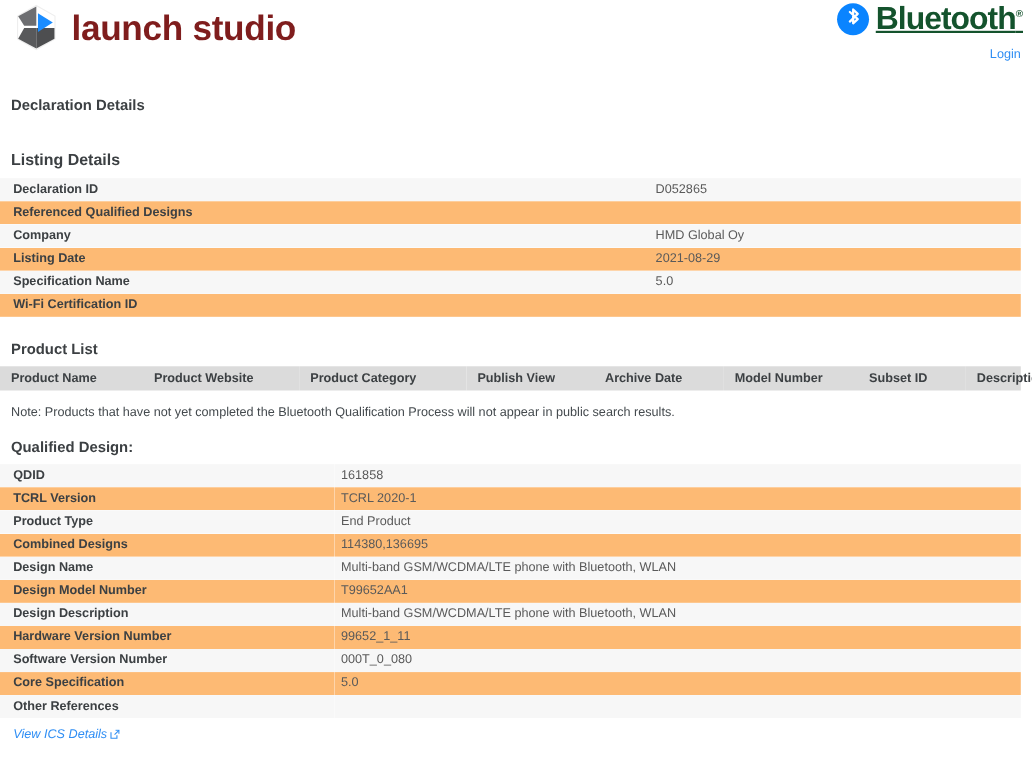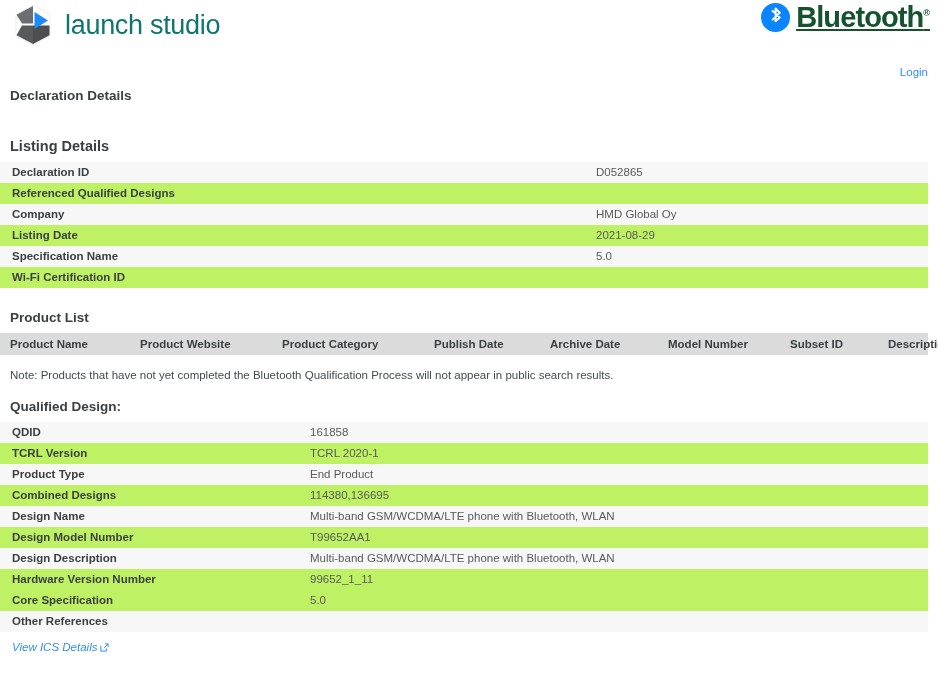--- a/index.html
+++ b/index.html
@@ -41,9 +41,9 @@
     display: block;
   }
   .brand-text {
-    font-size: 27px;
-    font-weight: normal;
-    color: #0f766e;
+    font-size: 32px;
+    font-weight: bold;
+    color: #7f1d1d;
     letter-spacing: -0.3px;
     line-height: 1;
     white-space: nowrap;

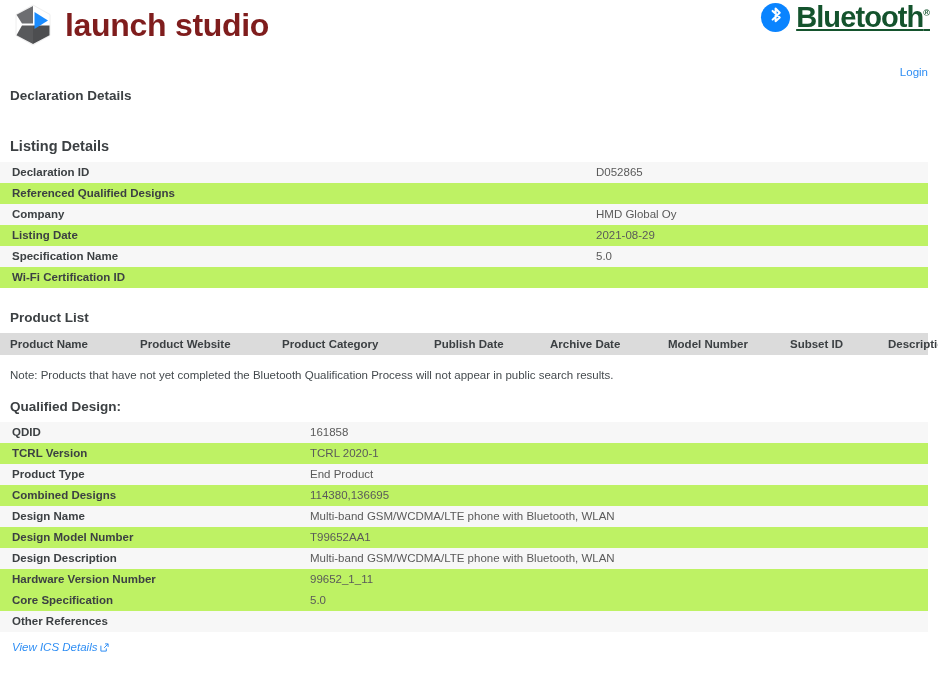--- a/index.html
+++ b/index.html
@@ -81,7 +81,7 @@
   .login-row {
     position: absolute;
     right: 10px;
-    top: 66px;
+    top: 44px;
     font-size: 11.5px;
   }
   .login-link {

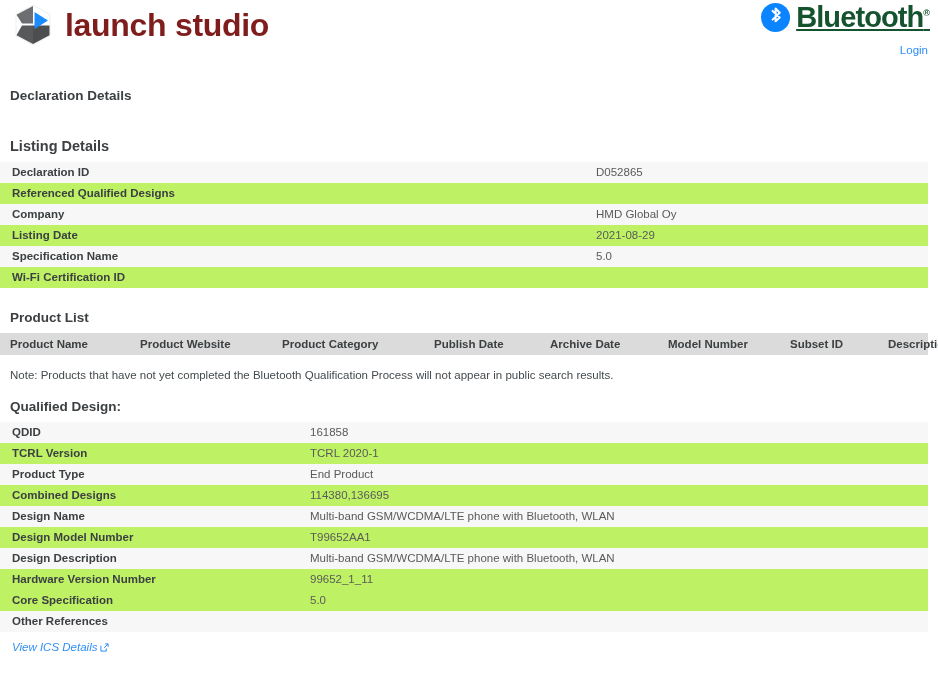--- a/index.html
+++ b/index.html
@@ -125,7 +125,7 @@
   }
   .kv-table tr { height: 21px; }
   .kv-table tr.odd { background: #f7f7f7; }
-  .kv-table tr.even { background: #bef264; padding-left: 12px; }
+  .kv-table tr.even { background: #fdba74; padding-left: 12px; }
   .kv-table td {
     font-size: 11.5px;
     padding: 0 0 0 12px;

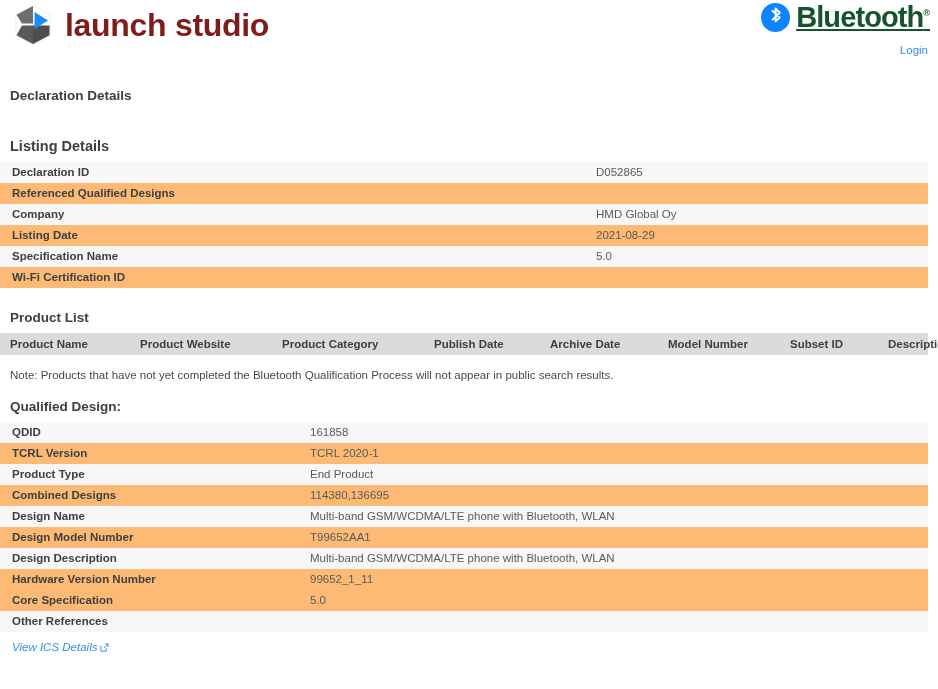--- a/index.html
+++ b/index.html
@@ -273,7 +273,7 @@
           <th style="width:120px">Product Name</th>
           <th style="width:132px">Product Website</th>
           <th style="width:142px">Product Category</th>
-          <th style="width:106px">Publish Date</th>
+          <th style="width:106px">Publish View</th>
           <th style="width:108px">Archive Date</th>
           <th style="width:112px">Model Number</th>
           <th style="width:88px">Subset ID</th>

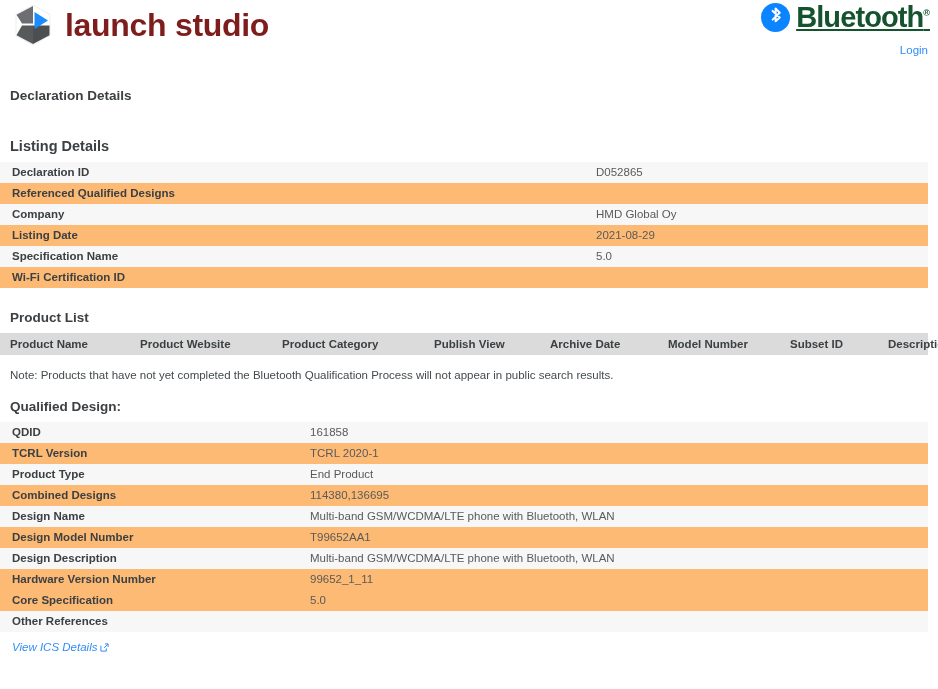--- a/index.html
+++ b/index.html
@@ -323,6 +323,10 @@
           <td class="key">Hardware Version Number</td>
           <td class="val">99652_1_11</td>
         </tr>
+        <tr class="odd">
+          <td class="key">Software Version Number</td>
+          <td class="val">000T_0_080</td>
+        </tr>
         <tr class="even">
           <td class="key">Core Specification</td>
           <td class="val">5.0</td>

